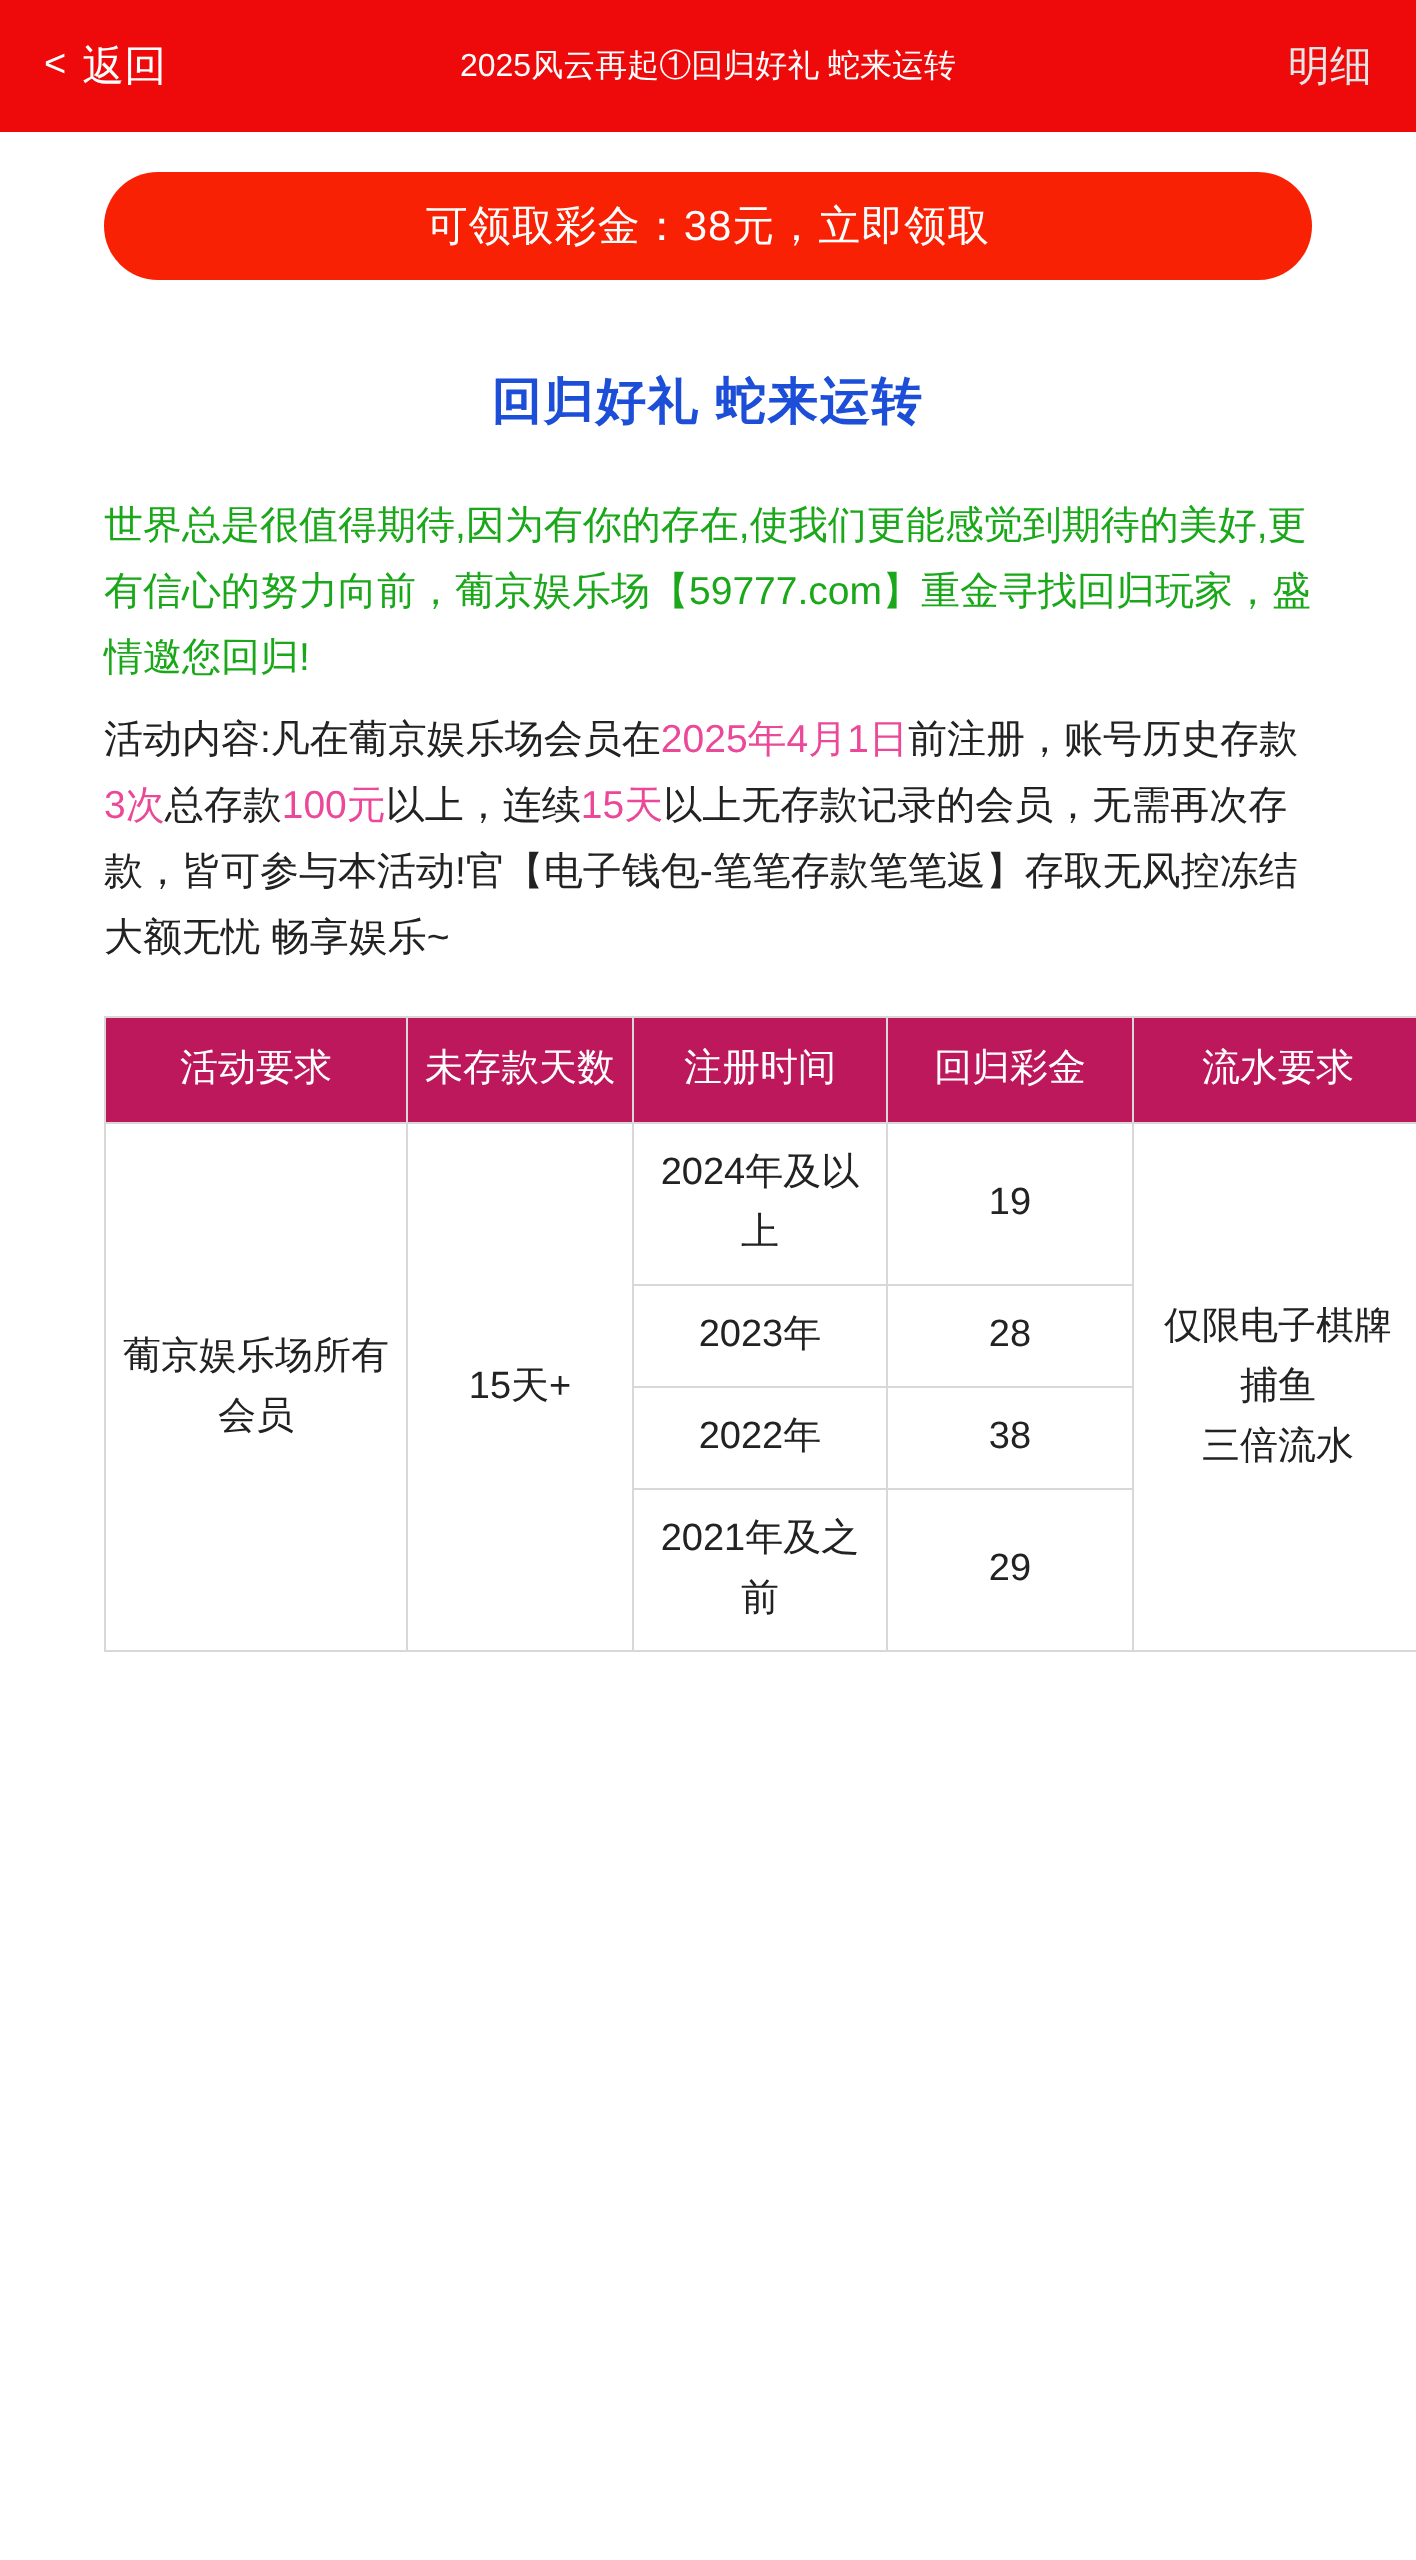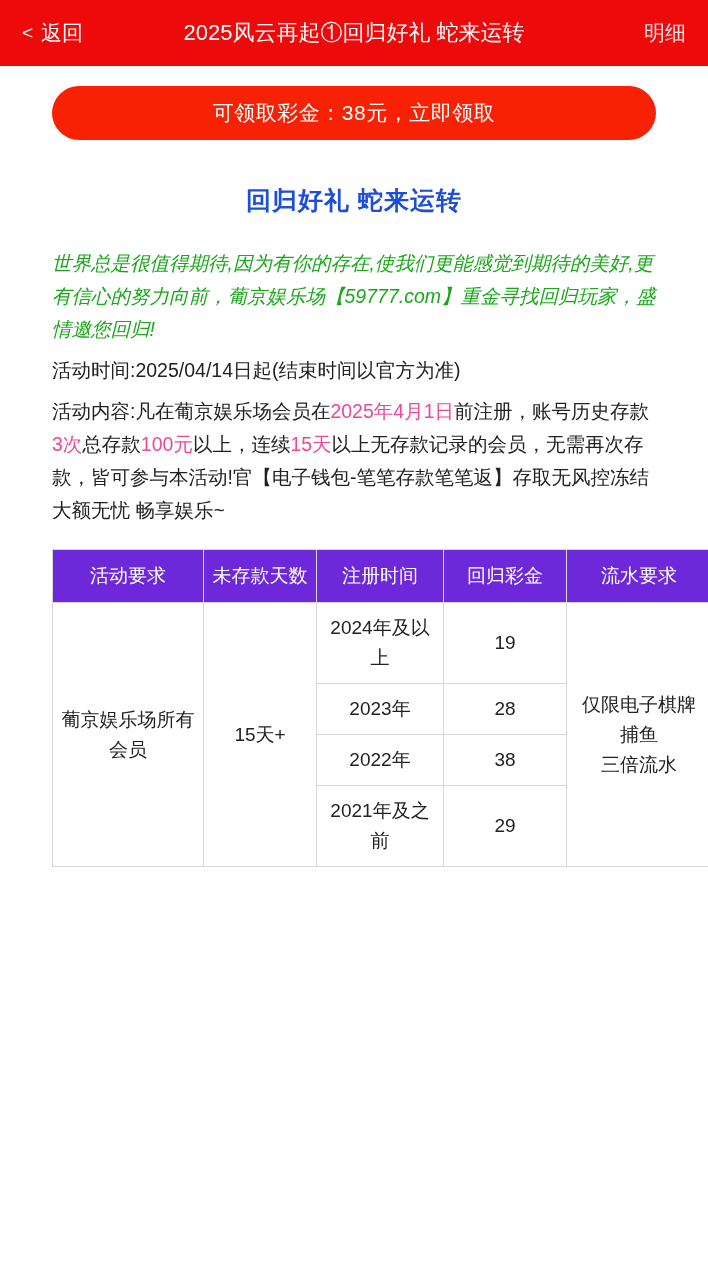--- a/index.html
+++ b/index.html
@@ -43,7 +43,7 @@
     left: 0;
     width: 708px;
     text-align: center;
-    font-size: 22px;
+    font-size: 16px;
     color: #ffffff;
     pointer-events: none;
   }

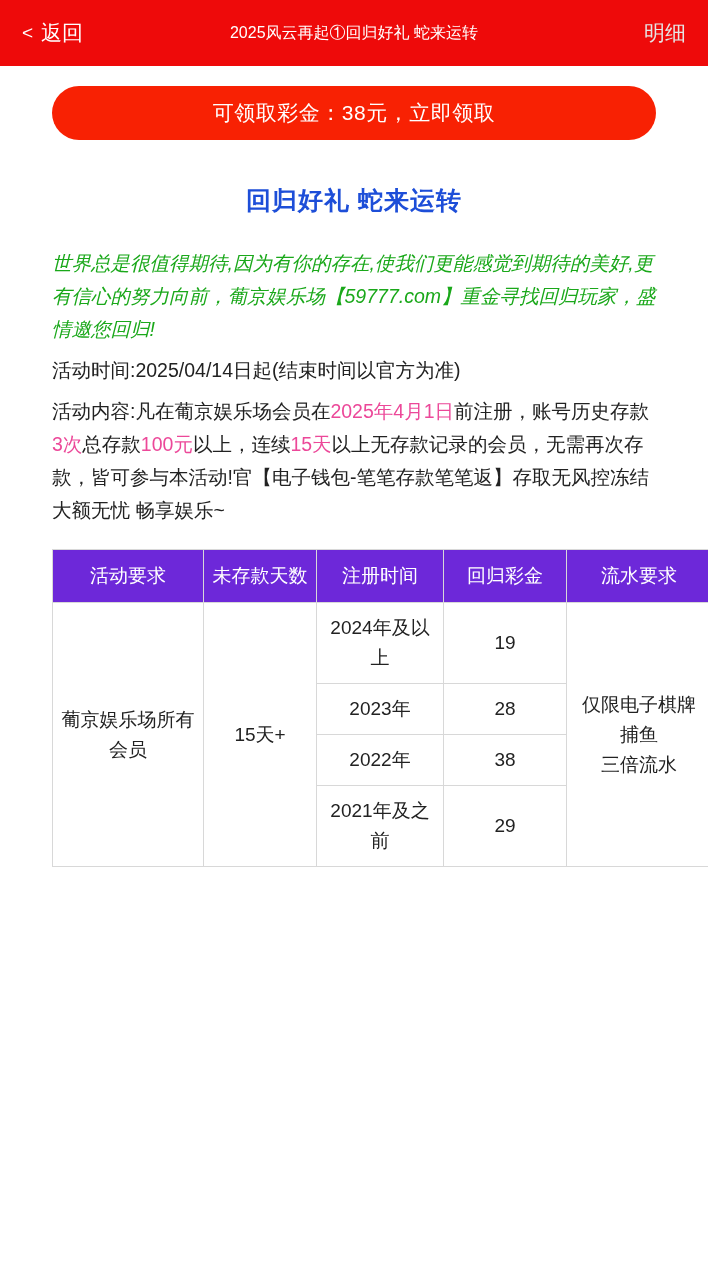--- a/index.html
+++ b/index.html
@@ -93,7 +93,6 @@
   }
   .para.green {
     color: #1aa81a;
-    font-style: italic;
   }
   .para.detail {
     margin-top: 8px;

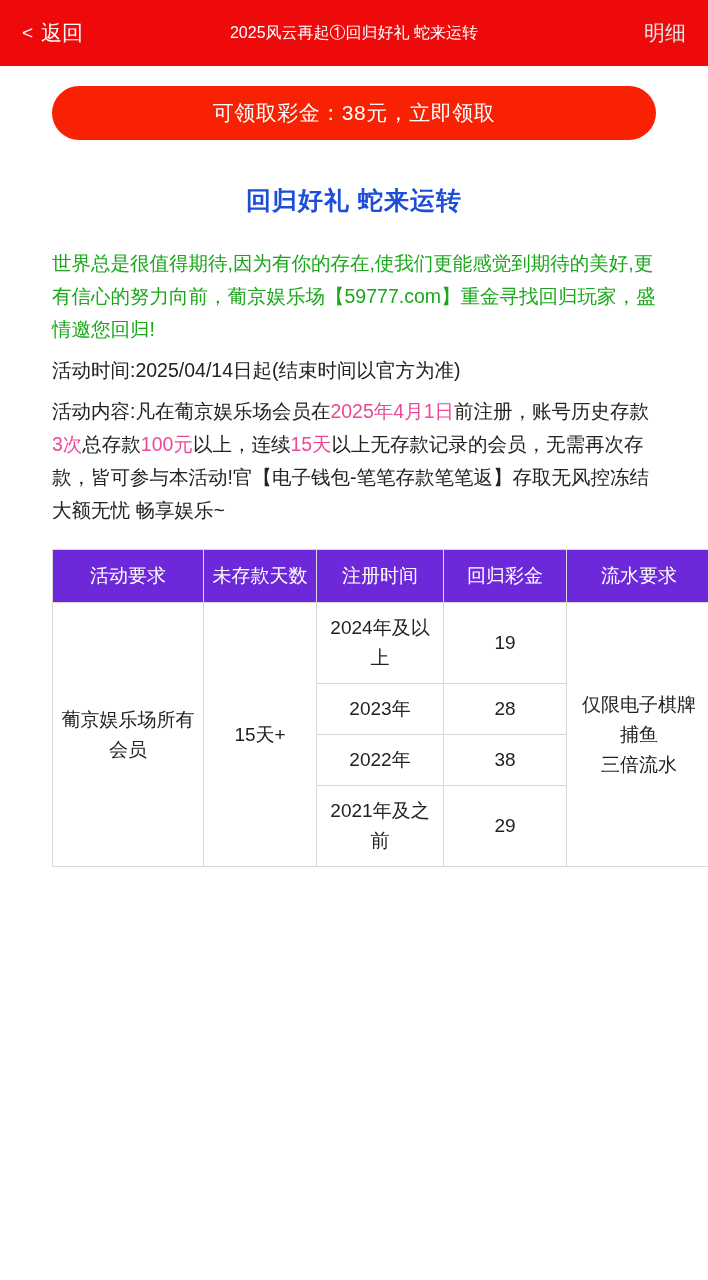--- a/index.html
+++ b/index.html
@@ -152,7 +152,6 @@
 
   <div class="para green">世界总是很值得期待,因为有你的存在,使我们更能感觉到期待的美好,更有信心的努力向前，葡京娱乐场【59777.com】重金寻找回归玩家，盛情邀您回归!</div>
 
-  <div class="para detail">活动时间:2025/04/14日起(结束时间以官方为准)</div>
 
   <div class="para detail"><span>活动内容:凡在葡京娱乐场会员在</span><span class="red">2025年4月1日</span><span>前注册，账号历史存款</span><span class="red">3次</span><span>总存款</span><span class="red">100元</span><span>以上，连续</span><span class="red">15天</span><span>以上无存款记录的会员，无需再次存款，皆可参与本活动!官【电子钱包-笔笔存款笔笔返】存取无风控冻结大额无忧 畅享娱乐~</span></div>
 

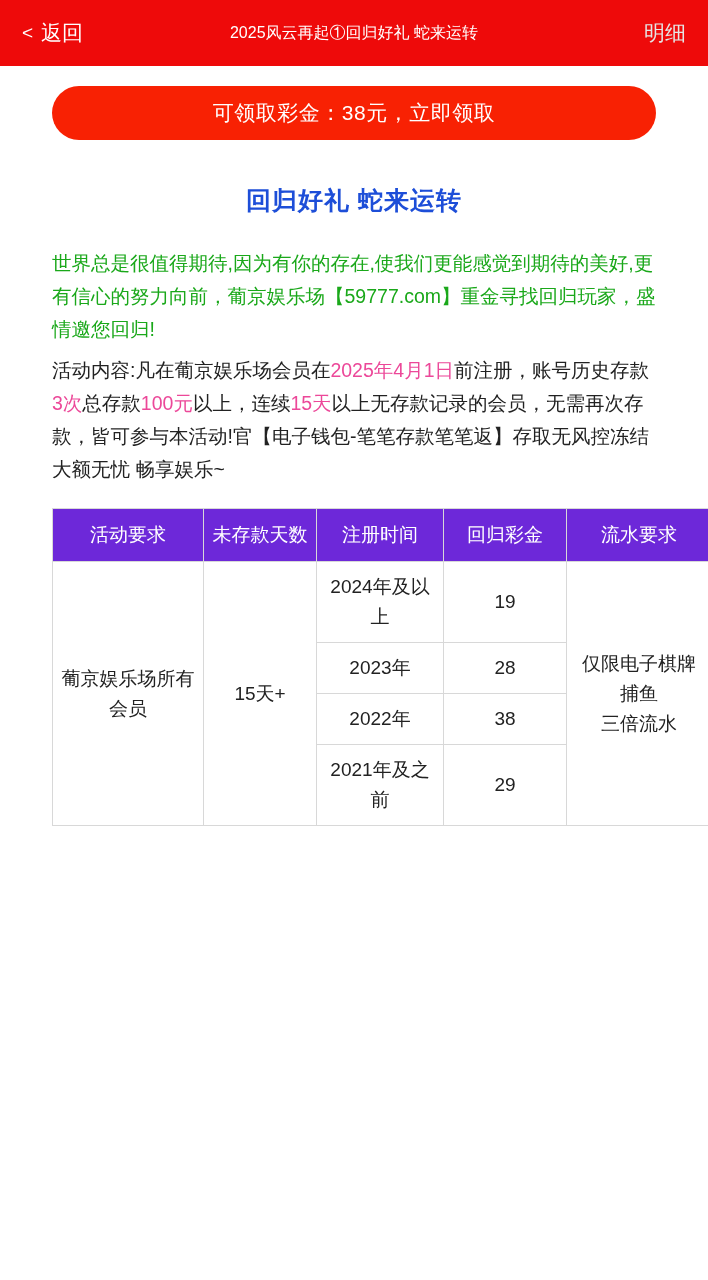--- a/index.html
+++ b/index.html
@@ -109,7 +109,7 @@
     table-layout: fixed;
   }
   table.promo-table th {
-    background: #6d28d9;
+    background: #be185d;
     color: #ffffff;
     font-size: 19px;
     font-weight: normal;

